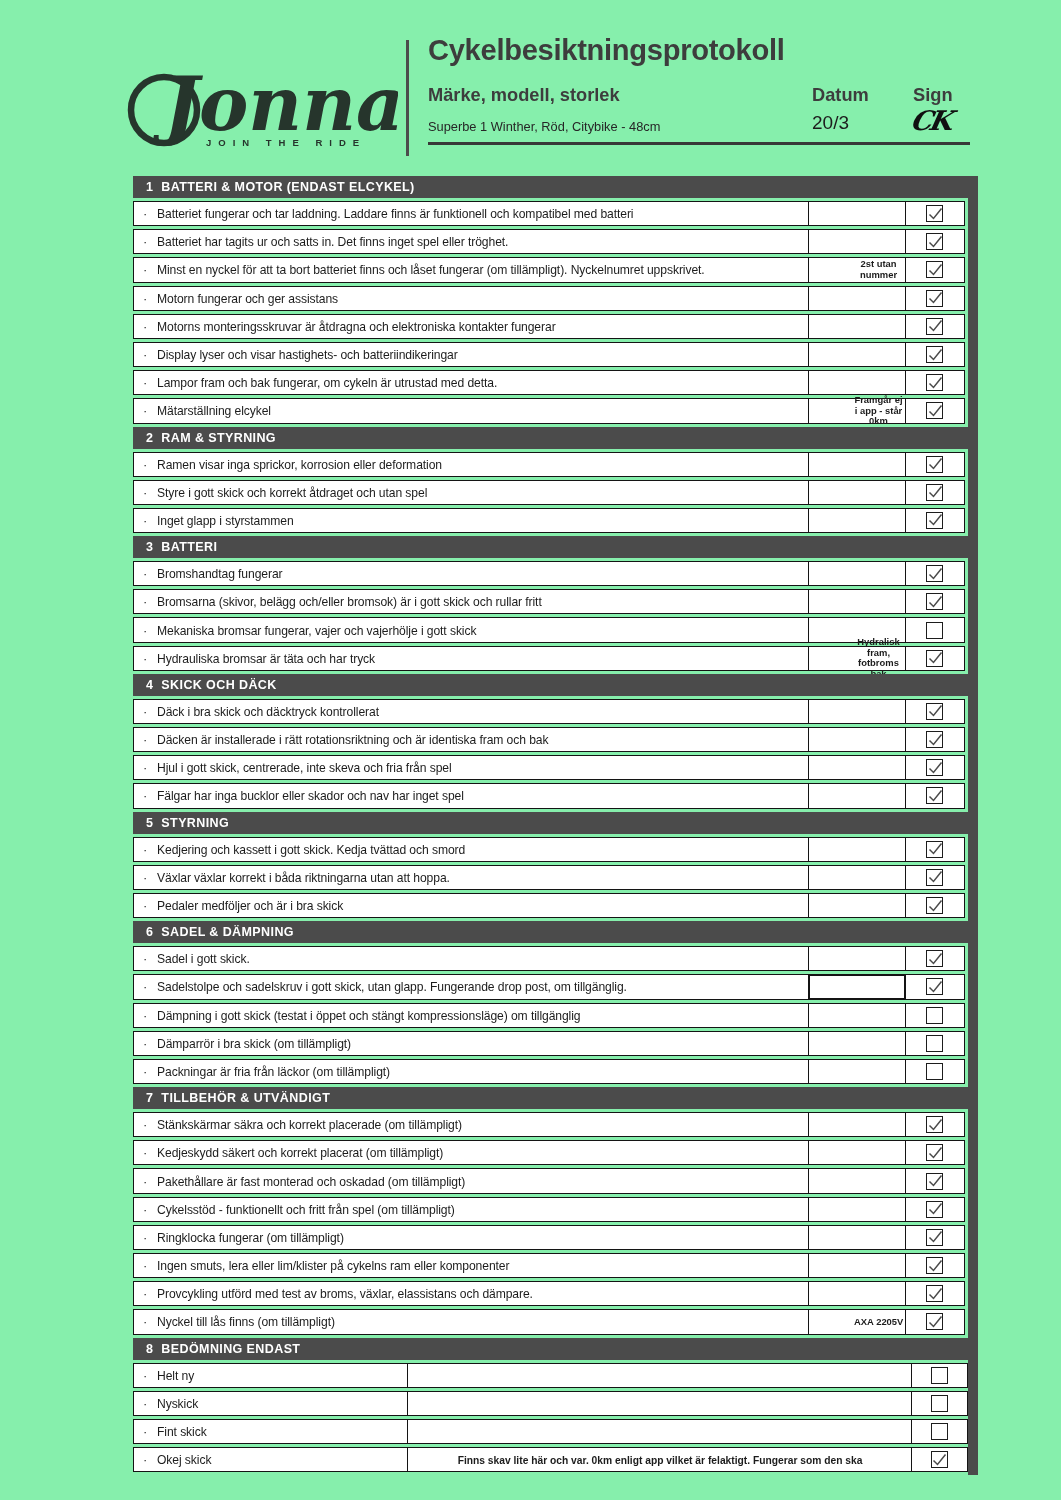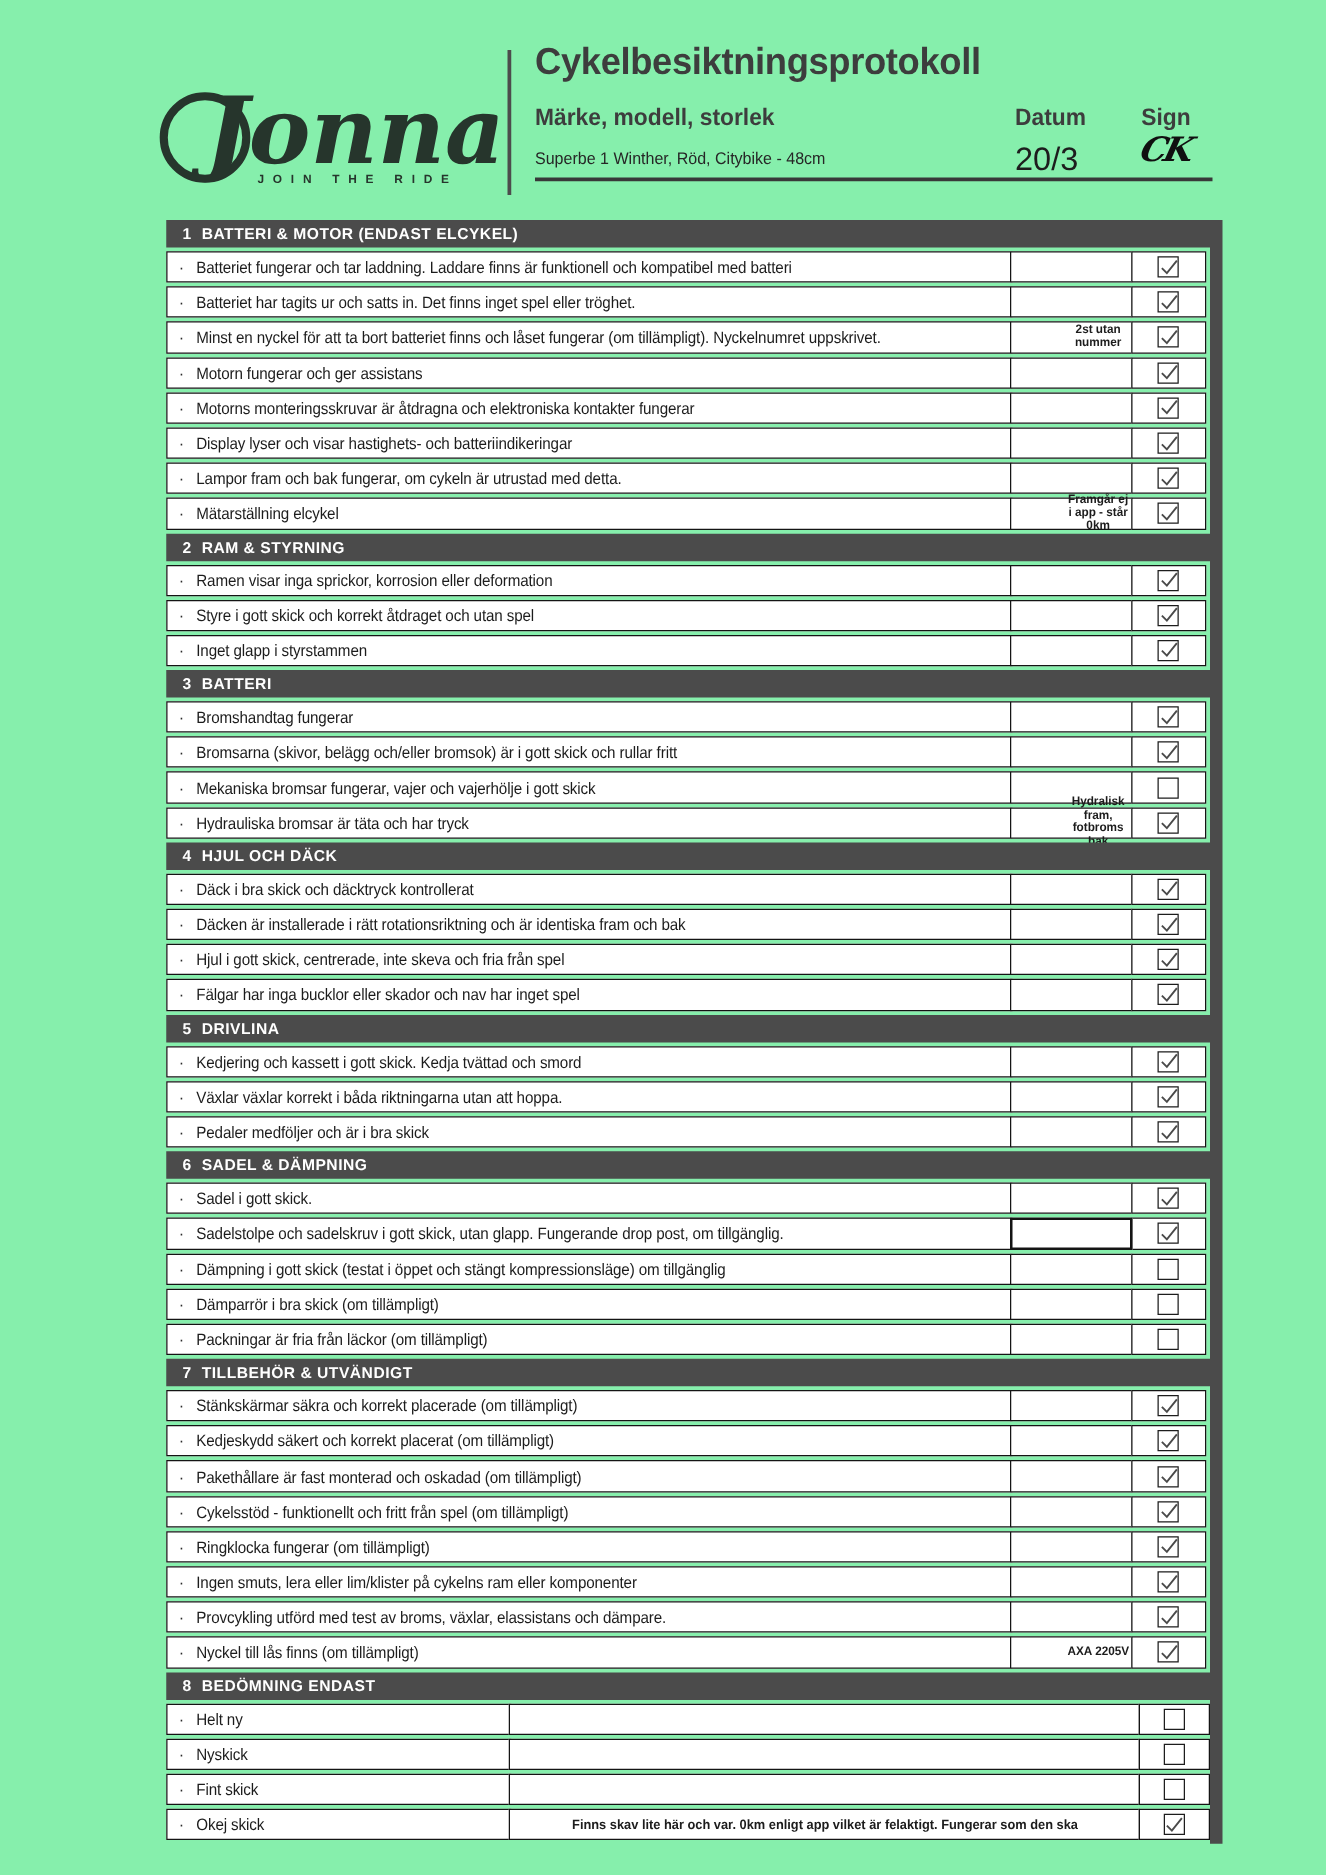--- a/index.html
+++ b/index.html
@@ -18,7 +18,7 @@
   .datum-label { left:812px; }
   .sign-label { left:913px; }
   .bike-info { position:absolute; left:428px; top:119px; font-size:13.5px; color:#262626; white-space:nowrap; transform:scaleX(.95); transform-origin:0 0; }
-  .datum-value { position:absolute; left:812px; top:112px; font-size:26px; color:#1d1d1d; }
+  .datum-value { position:absolute; left:812px; top:112px; font-size:19px; color:#1d1d1d; }
   .sign-value { position:absolute; left:913px; top:105px; font-size:27px; font-weight:bold; font-style:italic; font-family:"DejaVu Serif", serif; transform:skewX(-14deg); color:#101010; letter-spacing:-3px; }
   .hrule { position:absolute; left:428px; top:142px; width:542px; height:2.5px; background:#383838; }
 

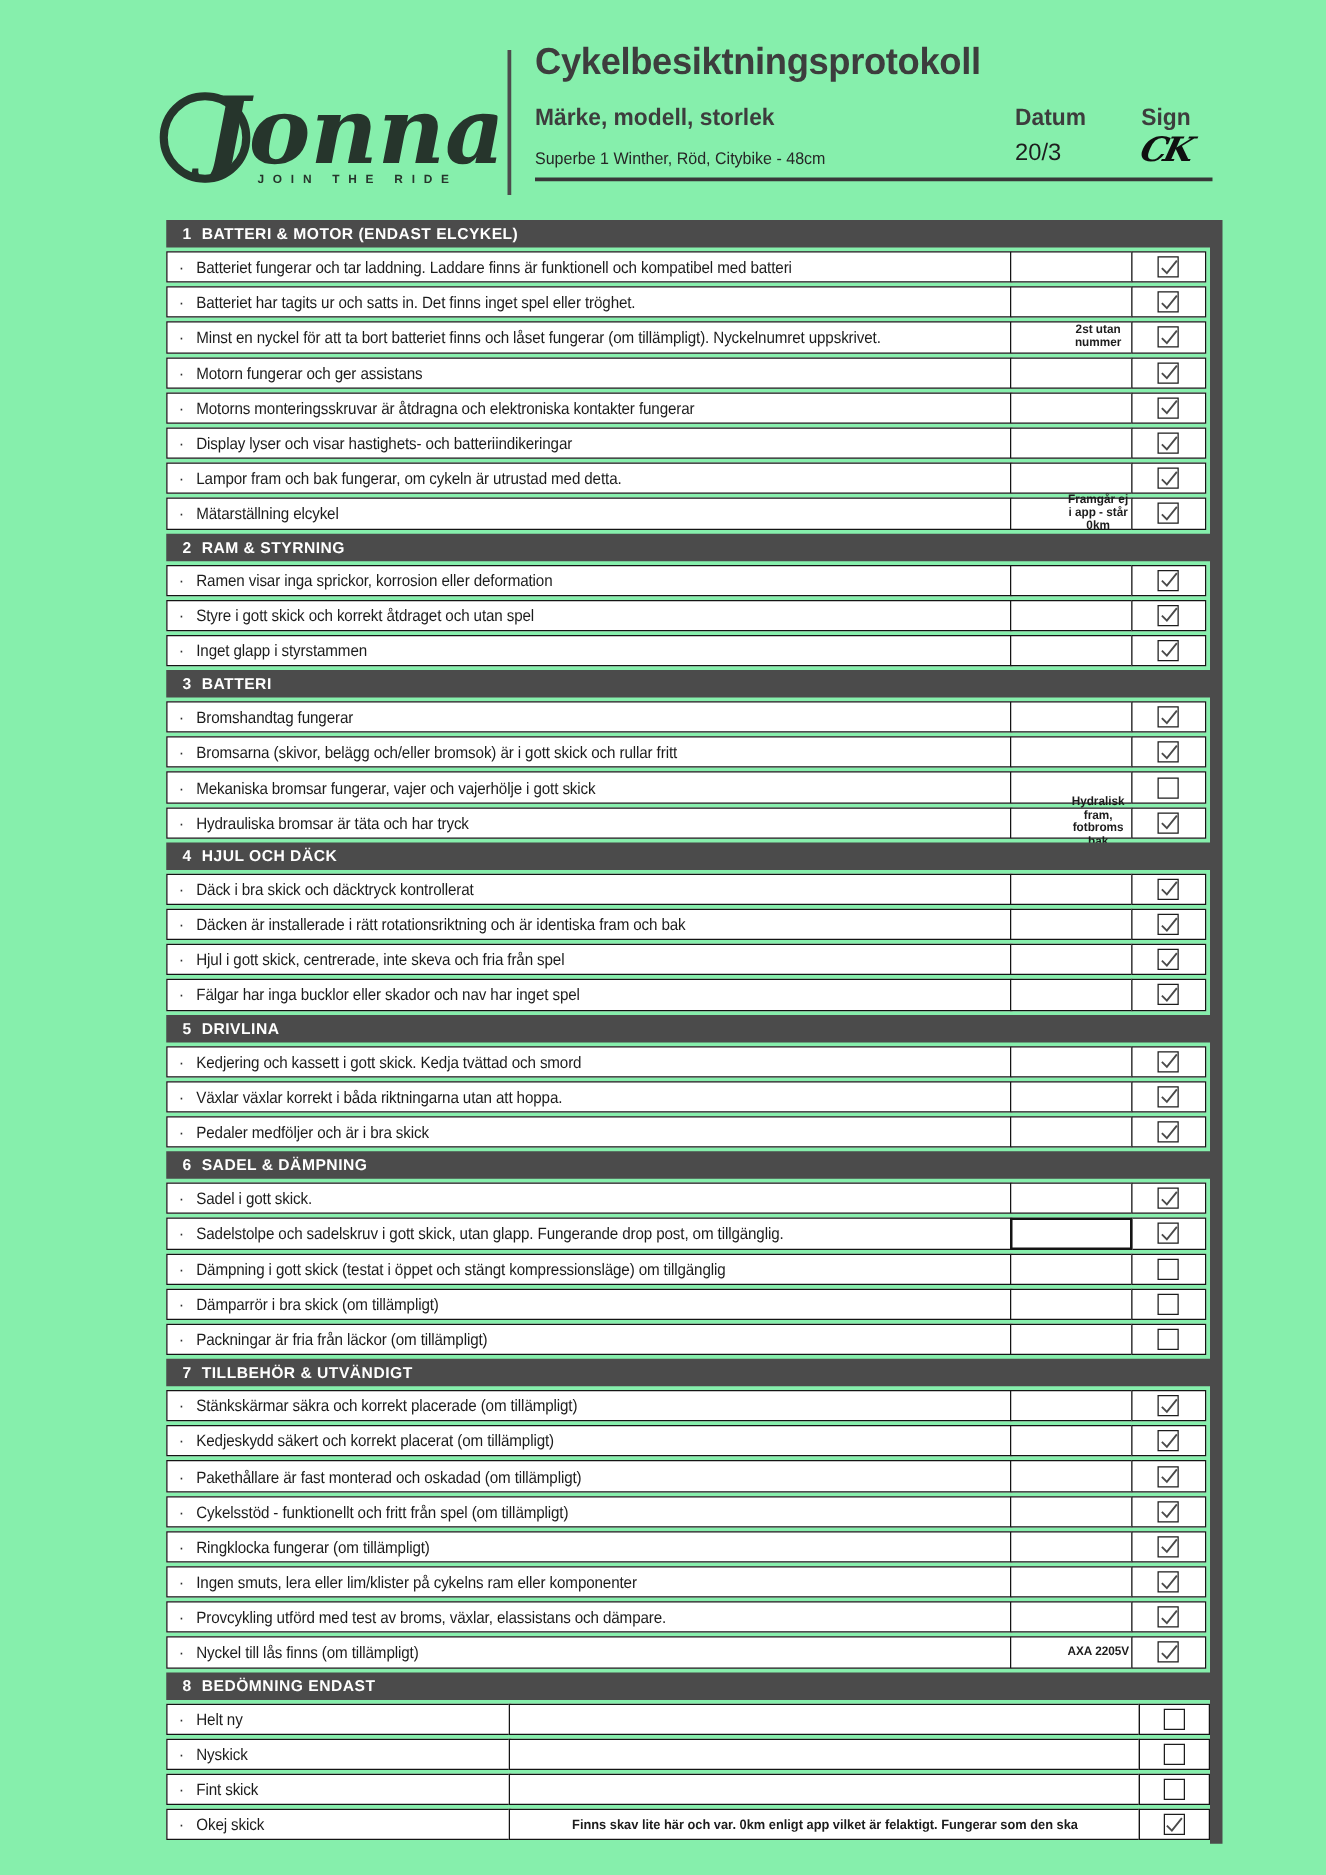--- a/index.html
+++ b/index.html
@@ -319,7 +319,7 @@
       </div>
       <div class="sec-header">
         <span class="sec-num">4</span>
-        <span>HJUL OCH DÄCK</span>
+        <span>SKICK OCH DÄCK</span>
       </div>
       <div class="row">
         <div class="cell text-cell">

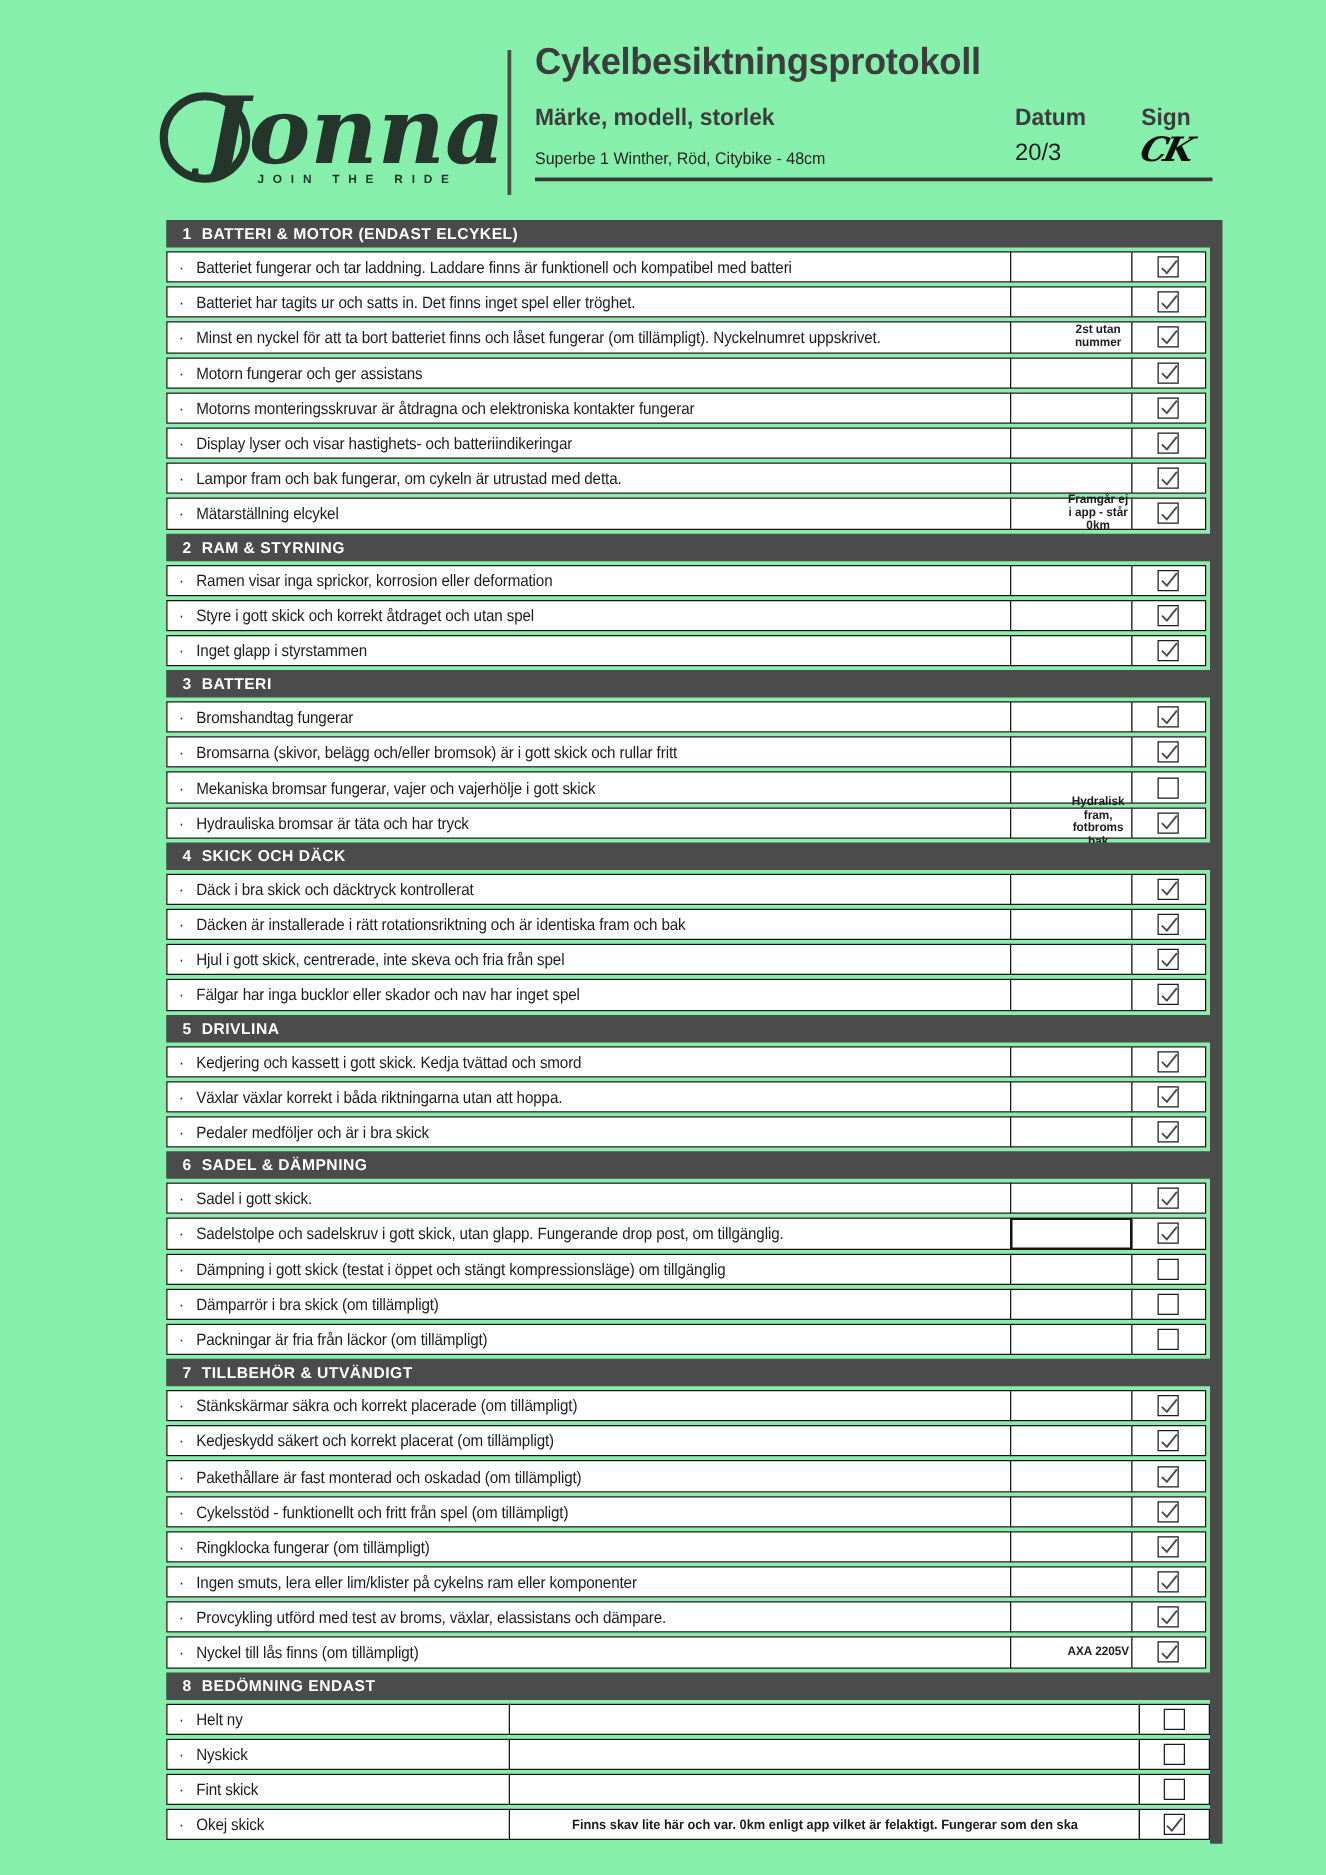--- a/index.html
+++ b/index.html
@@ -387,7 +387,7 @@
       </div>
       <div class="sec-header">
         <span class="sec-num">5</span>
-        <span>DRIVLINA</span>
+        <span>STYRNING</span>
       </div>
       <div class="row">
         <div class="cell text-cell">

